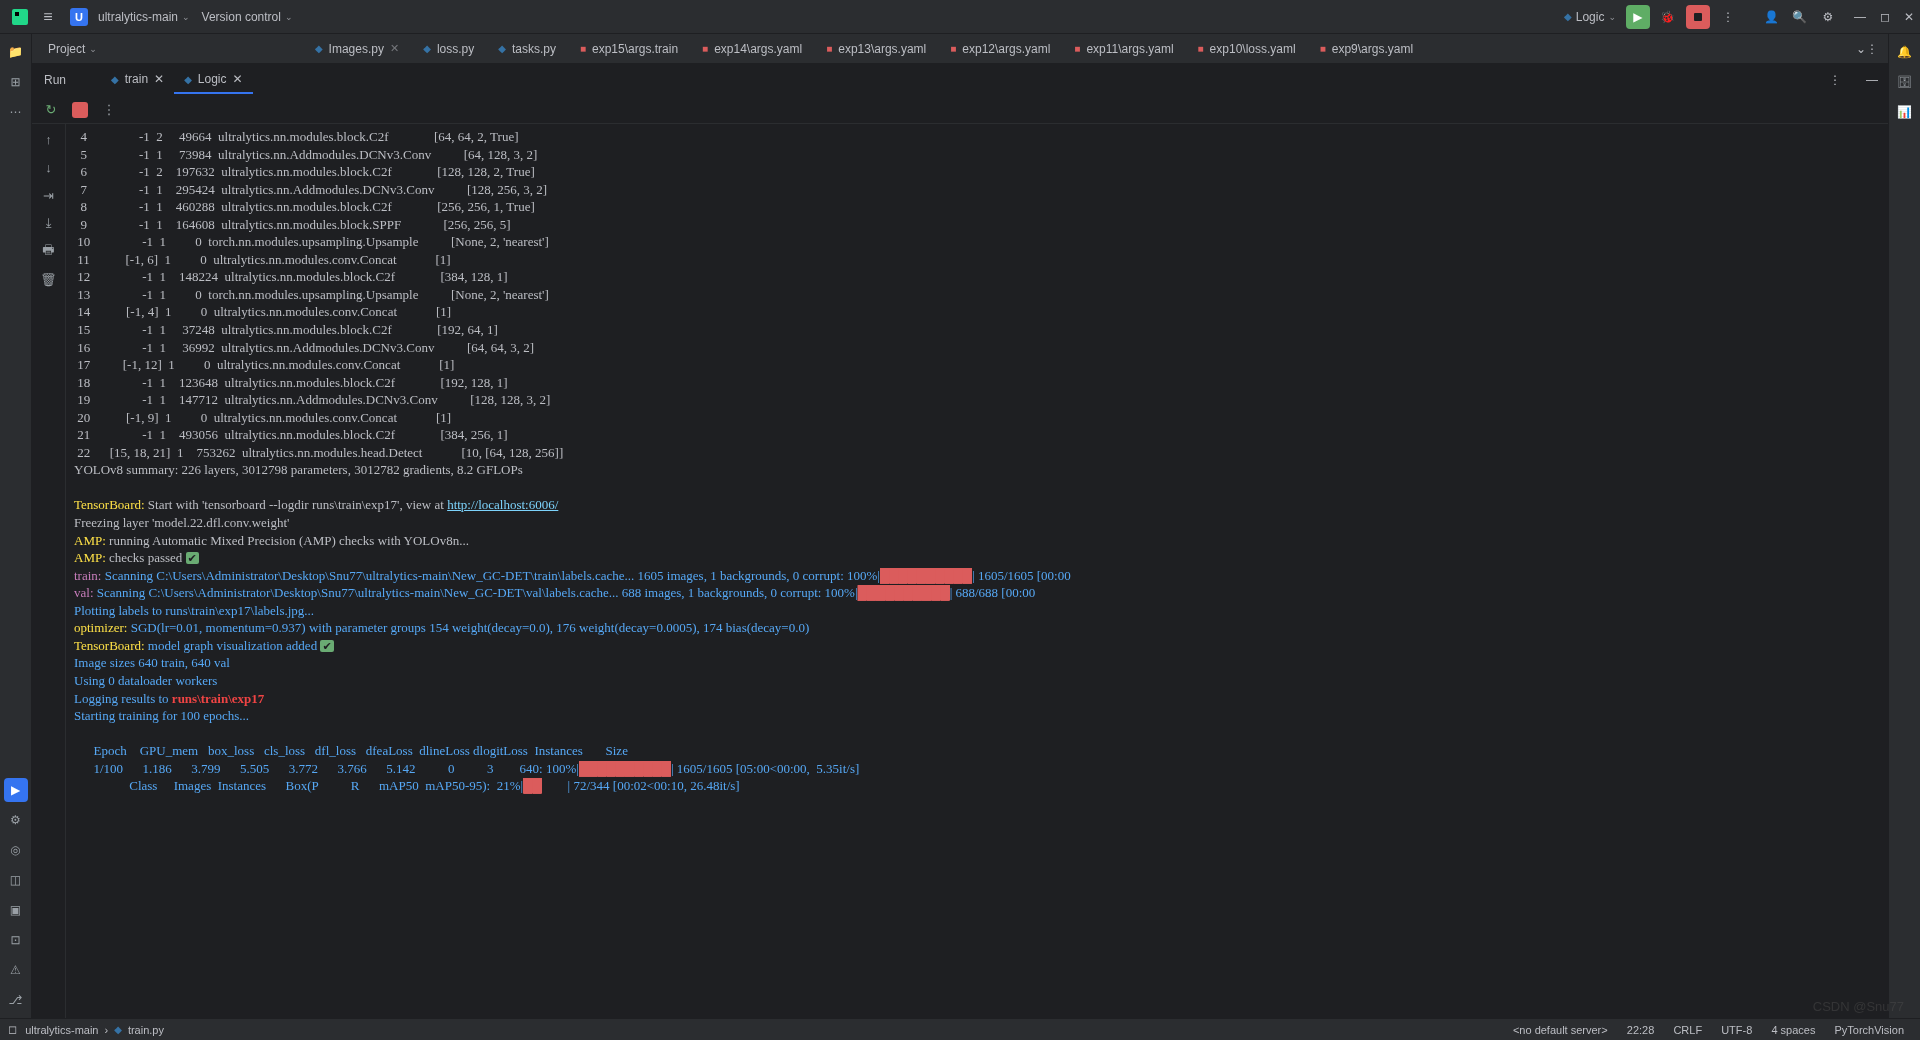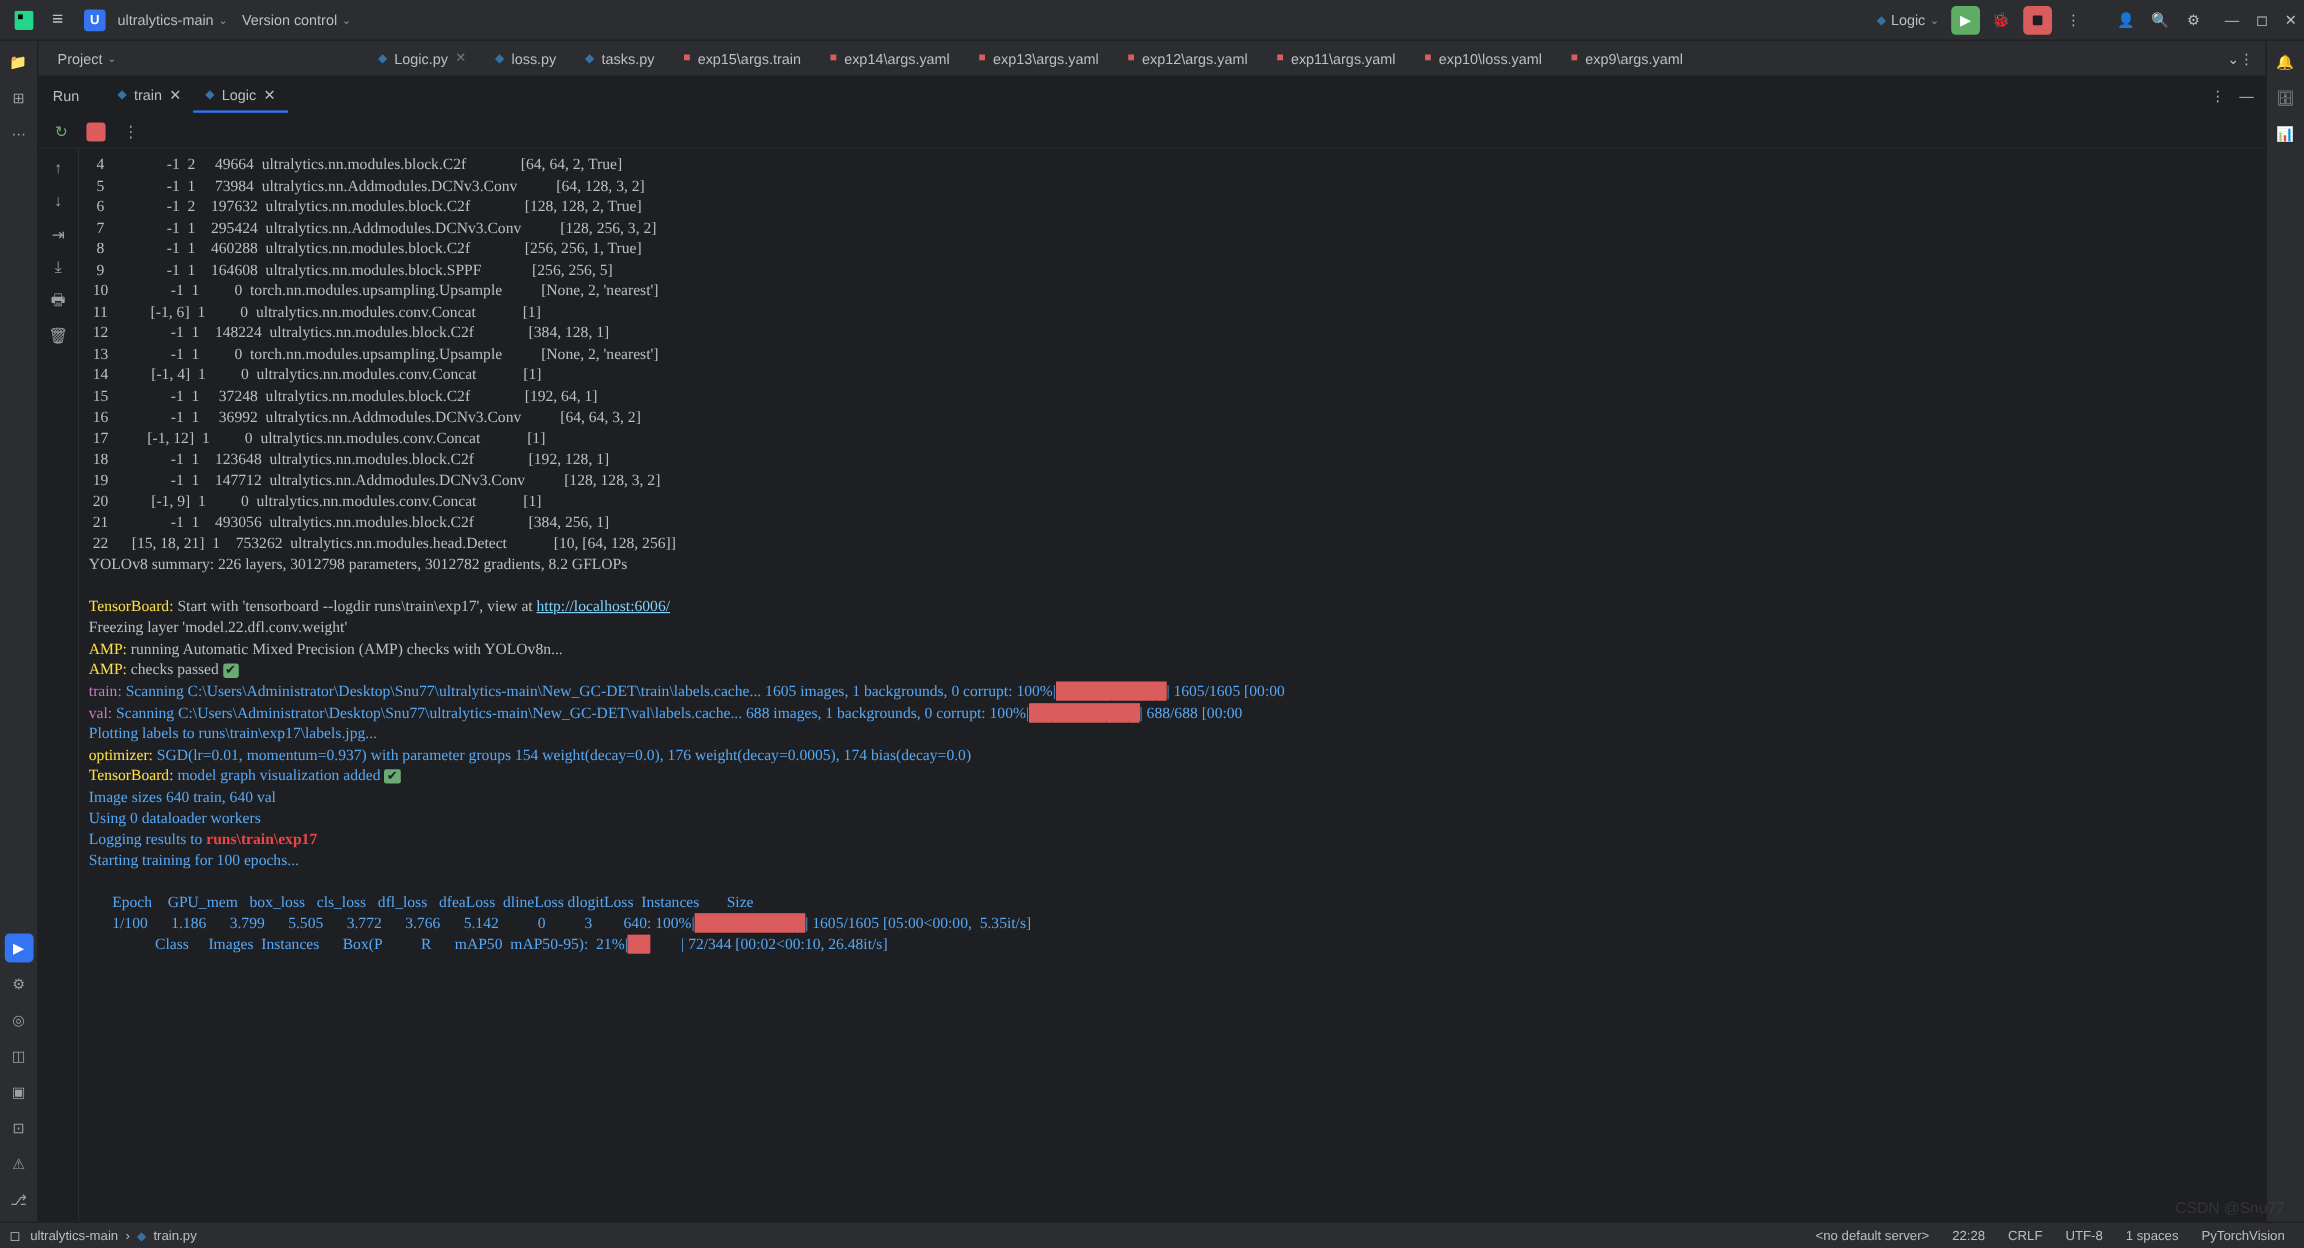--- a/index.html
+++ b/index.html
@@ -130,7 +130,7 @@
       <div class="editor-tabs" id="etabs">
           <div class="etab">
             <span class="py-icon">◆</span>
-            <span>Logic.py</span>
+            <span>Images.py</span>
             <span class="close">✕</span>
           </div>
           <div class="etab">

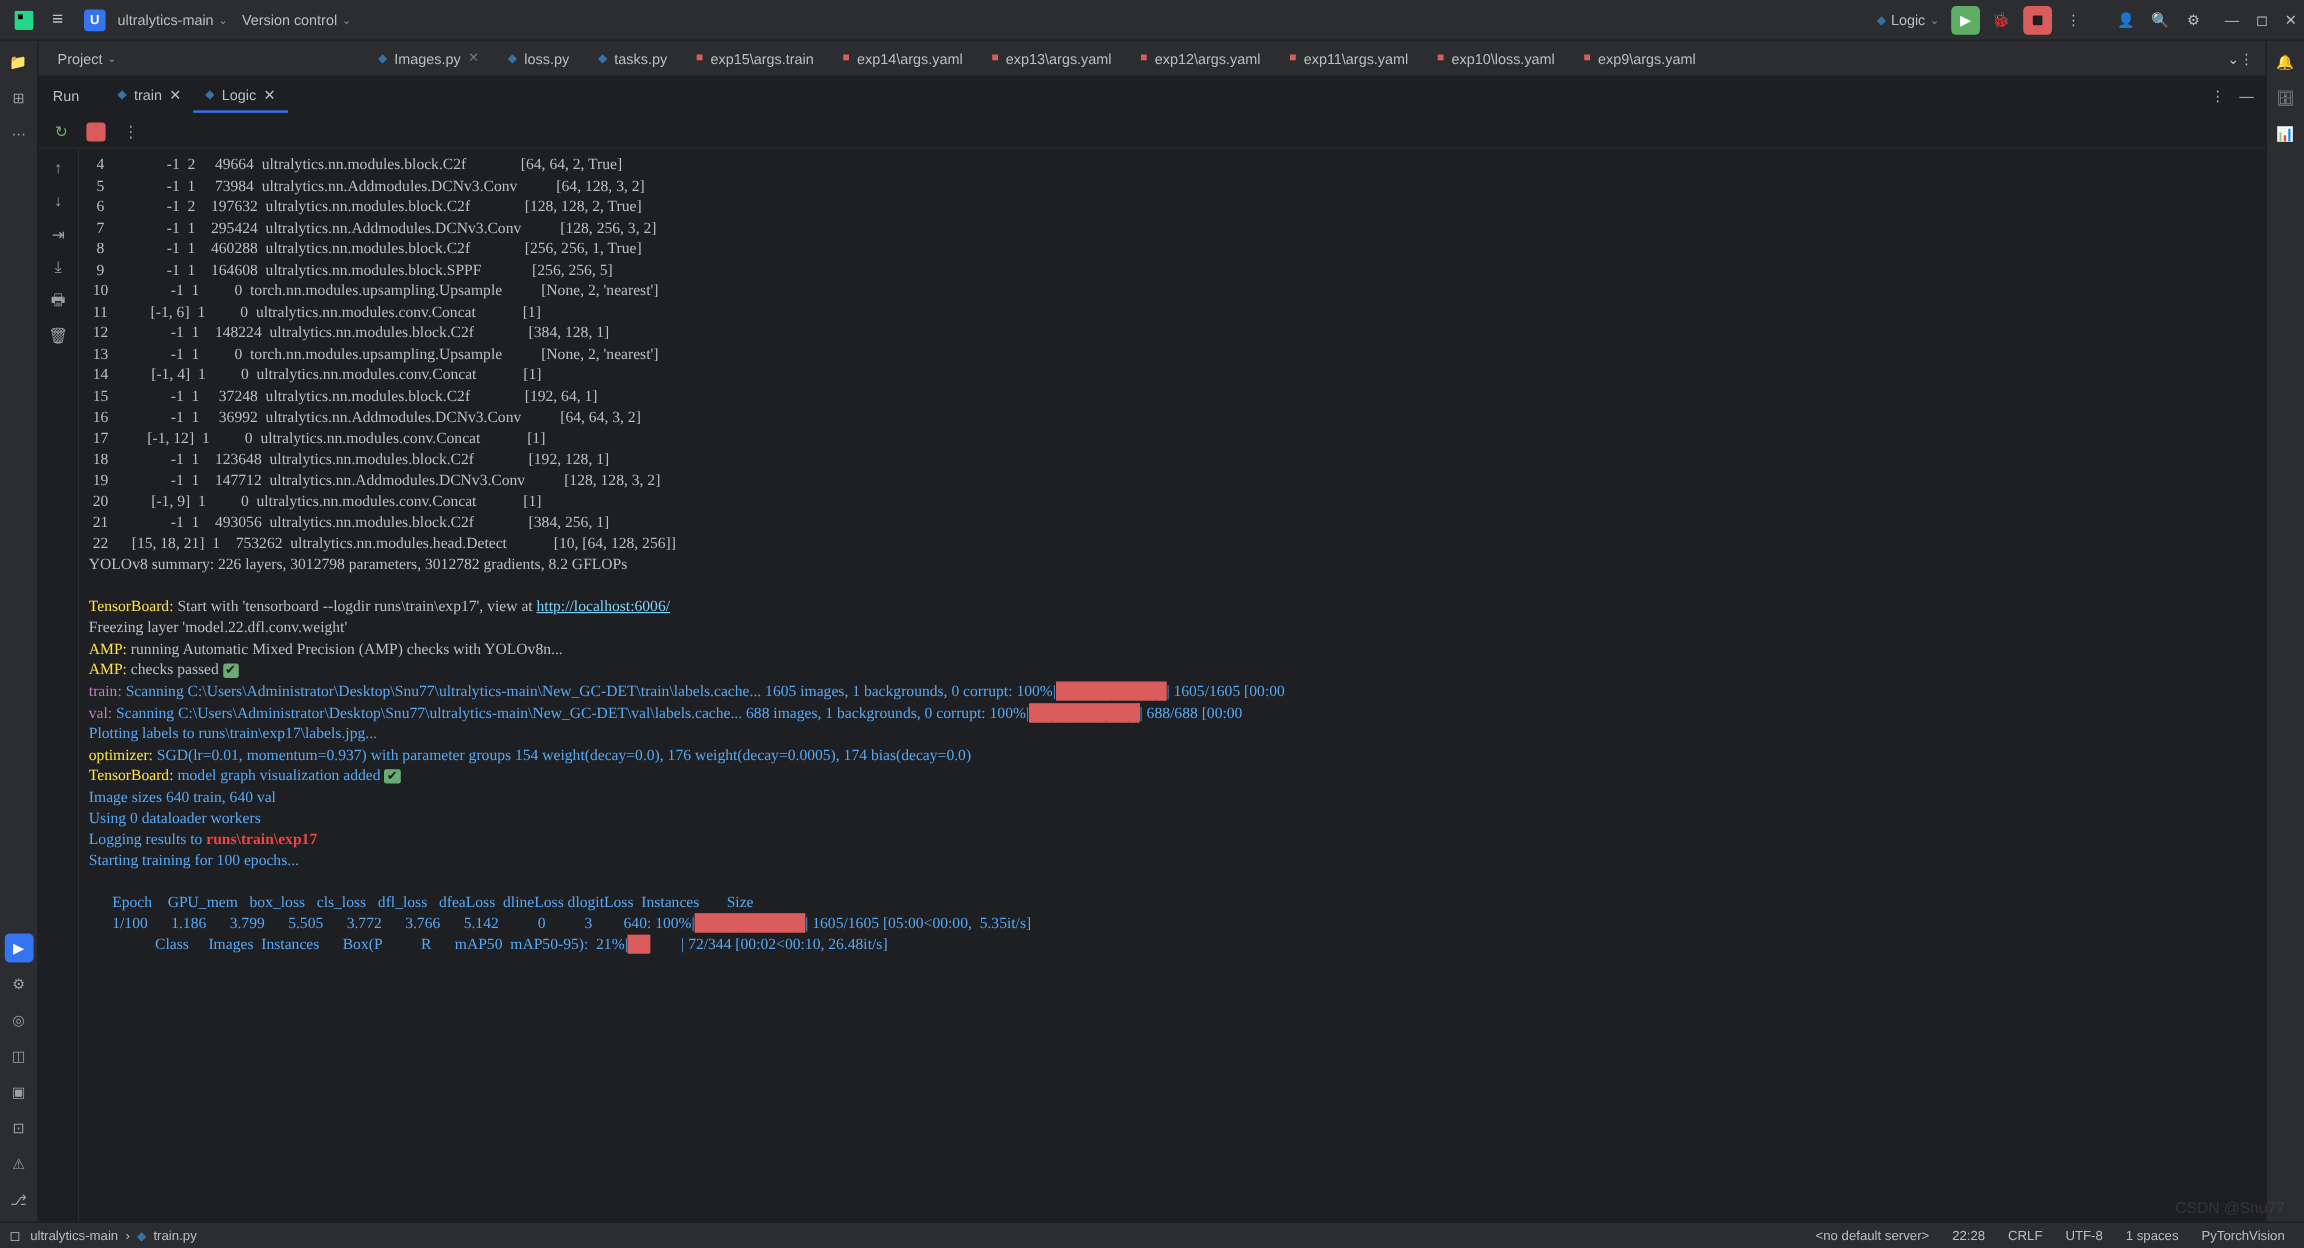--- a/index.html
+++ b/index.html
@@ -30,7 +30,7 @@
 .py-icon { color:#3572A5; font-size:10px; }
 .yaml-icon { color:#db5c5c; font-size:10px; }
 
-.run-tabs { height:32px; display:flex; align-items:center; background:#1e1f22; padding:0 10px; gap:12px; }
+.run-tabs { height:32px; display:flex; align-items:center; background:#1e1f22; padding:0 10px; gap:25px; }
 .rtab { padding:6px 10px; cursor:pointer; display:flex; align-items:center; gap:6px; border-bottom:2px solid transparent; font-size:12px; }
 .rtab.active { border-bottom-color:#3574f0; }
 .run-label { font-weight:500; margin-right:8px; padding:0 2px; }

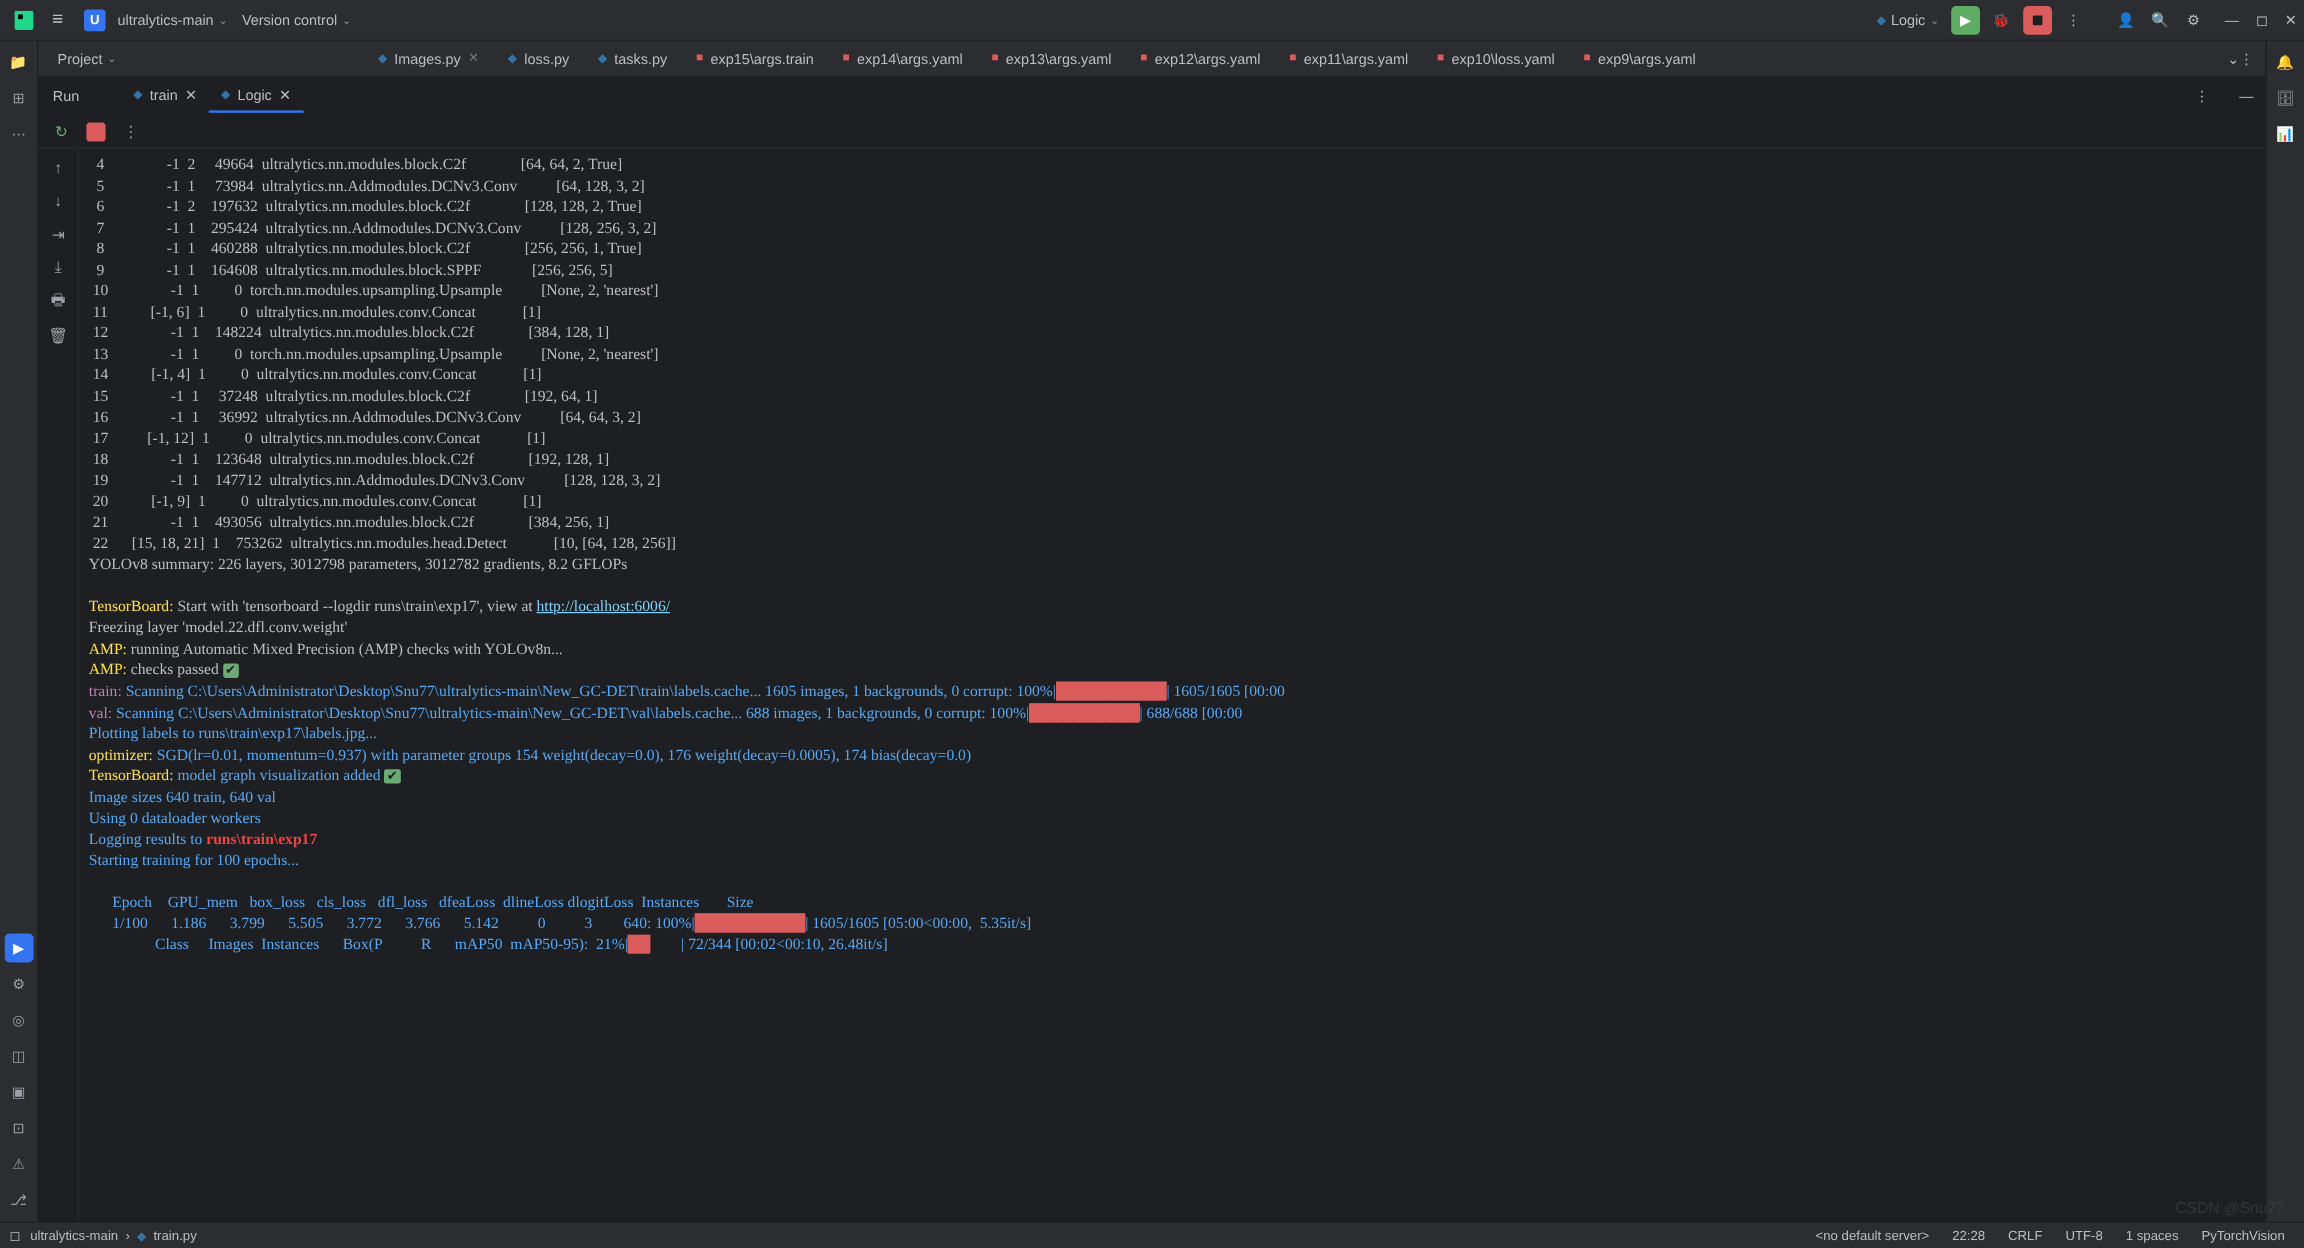--- a/index.html
+++ b/index.html
@@ -274,7 +274,7 @@
     <span>22:28</span>
     <span>CRLF</span>
     <span>UTF-8</span>
-    <span>1 spaces</span>
+    <span>4 spaces</span>
     <span>PyTorchVision</span>
   </div>
 </div>

